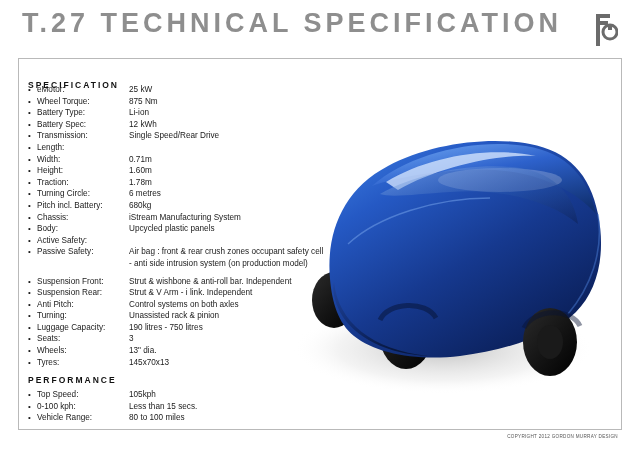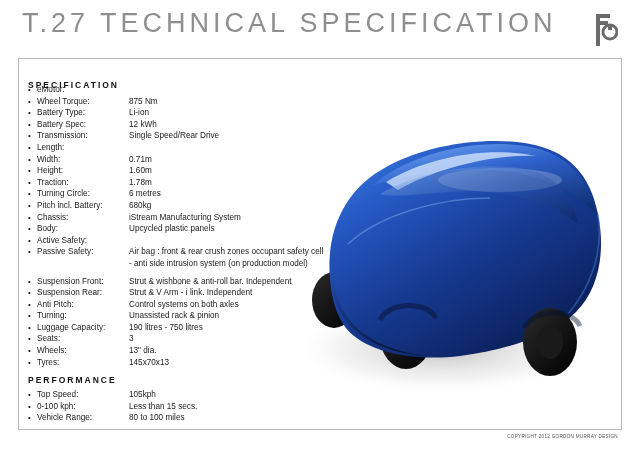--- a/index.html
+++ b/index.html
@@ -26,7 +26,7 @@
     letter-spacing: 4px;
     color: #8e8e8e;
     font-family: "Liberation Sans", sans-serif;
-    font-weight: 400;
+    font-weight: 700;
     white-space: nowrap;
   }
   

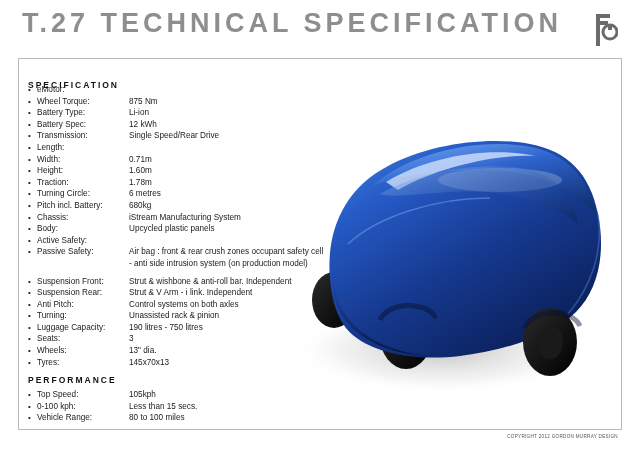--- a/index.html
+++ b/index.html
@@ -221,6 +221,7 @@
     <div class="row">
         <span class="bullet">•</span>
         <span class="label">eMotor:</span>
+        <span class="value">25 kW</span>
       </div>
     <div class="row">
         <span class="bullet">•</span>

